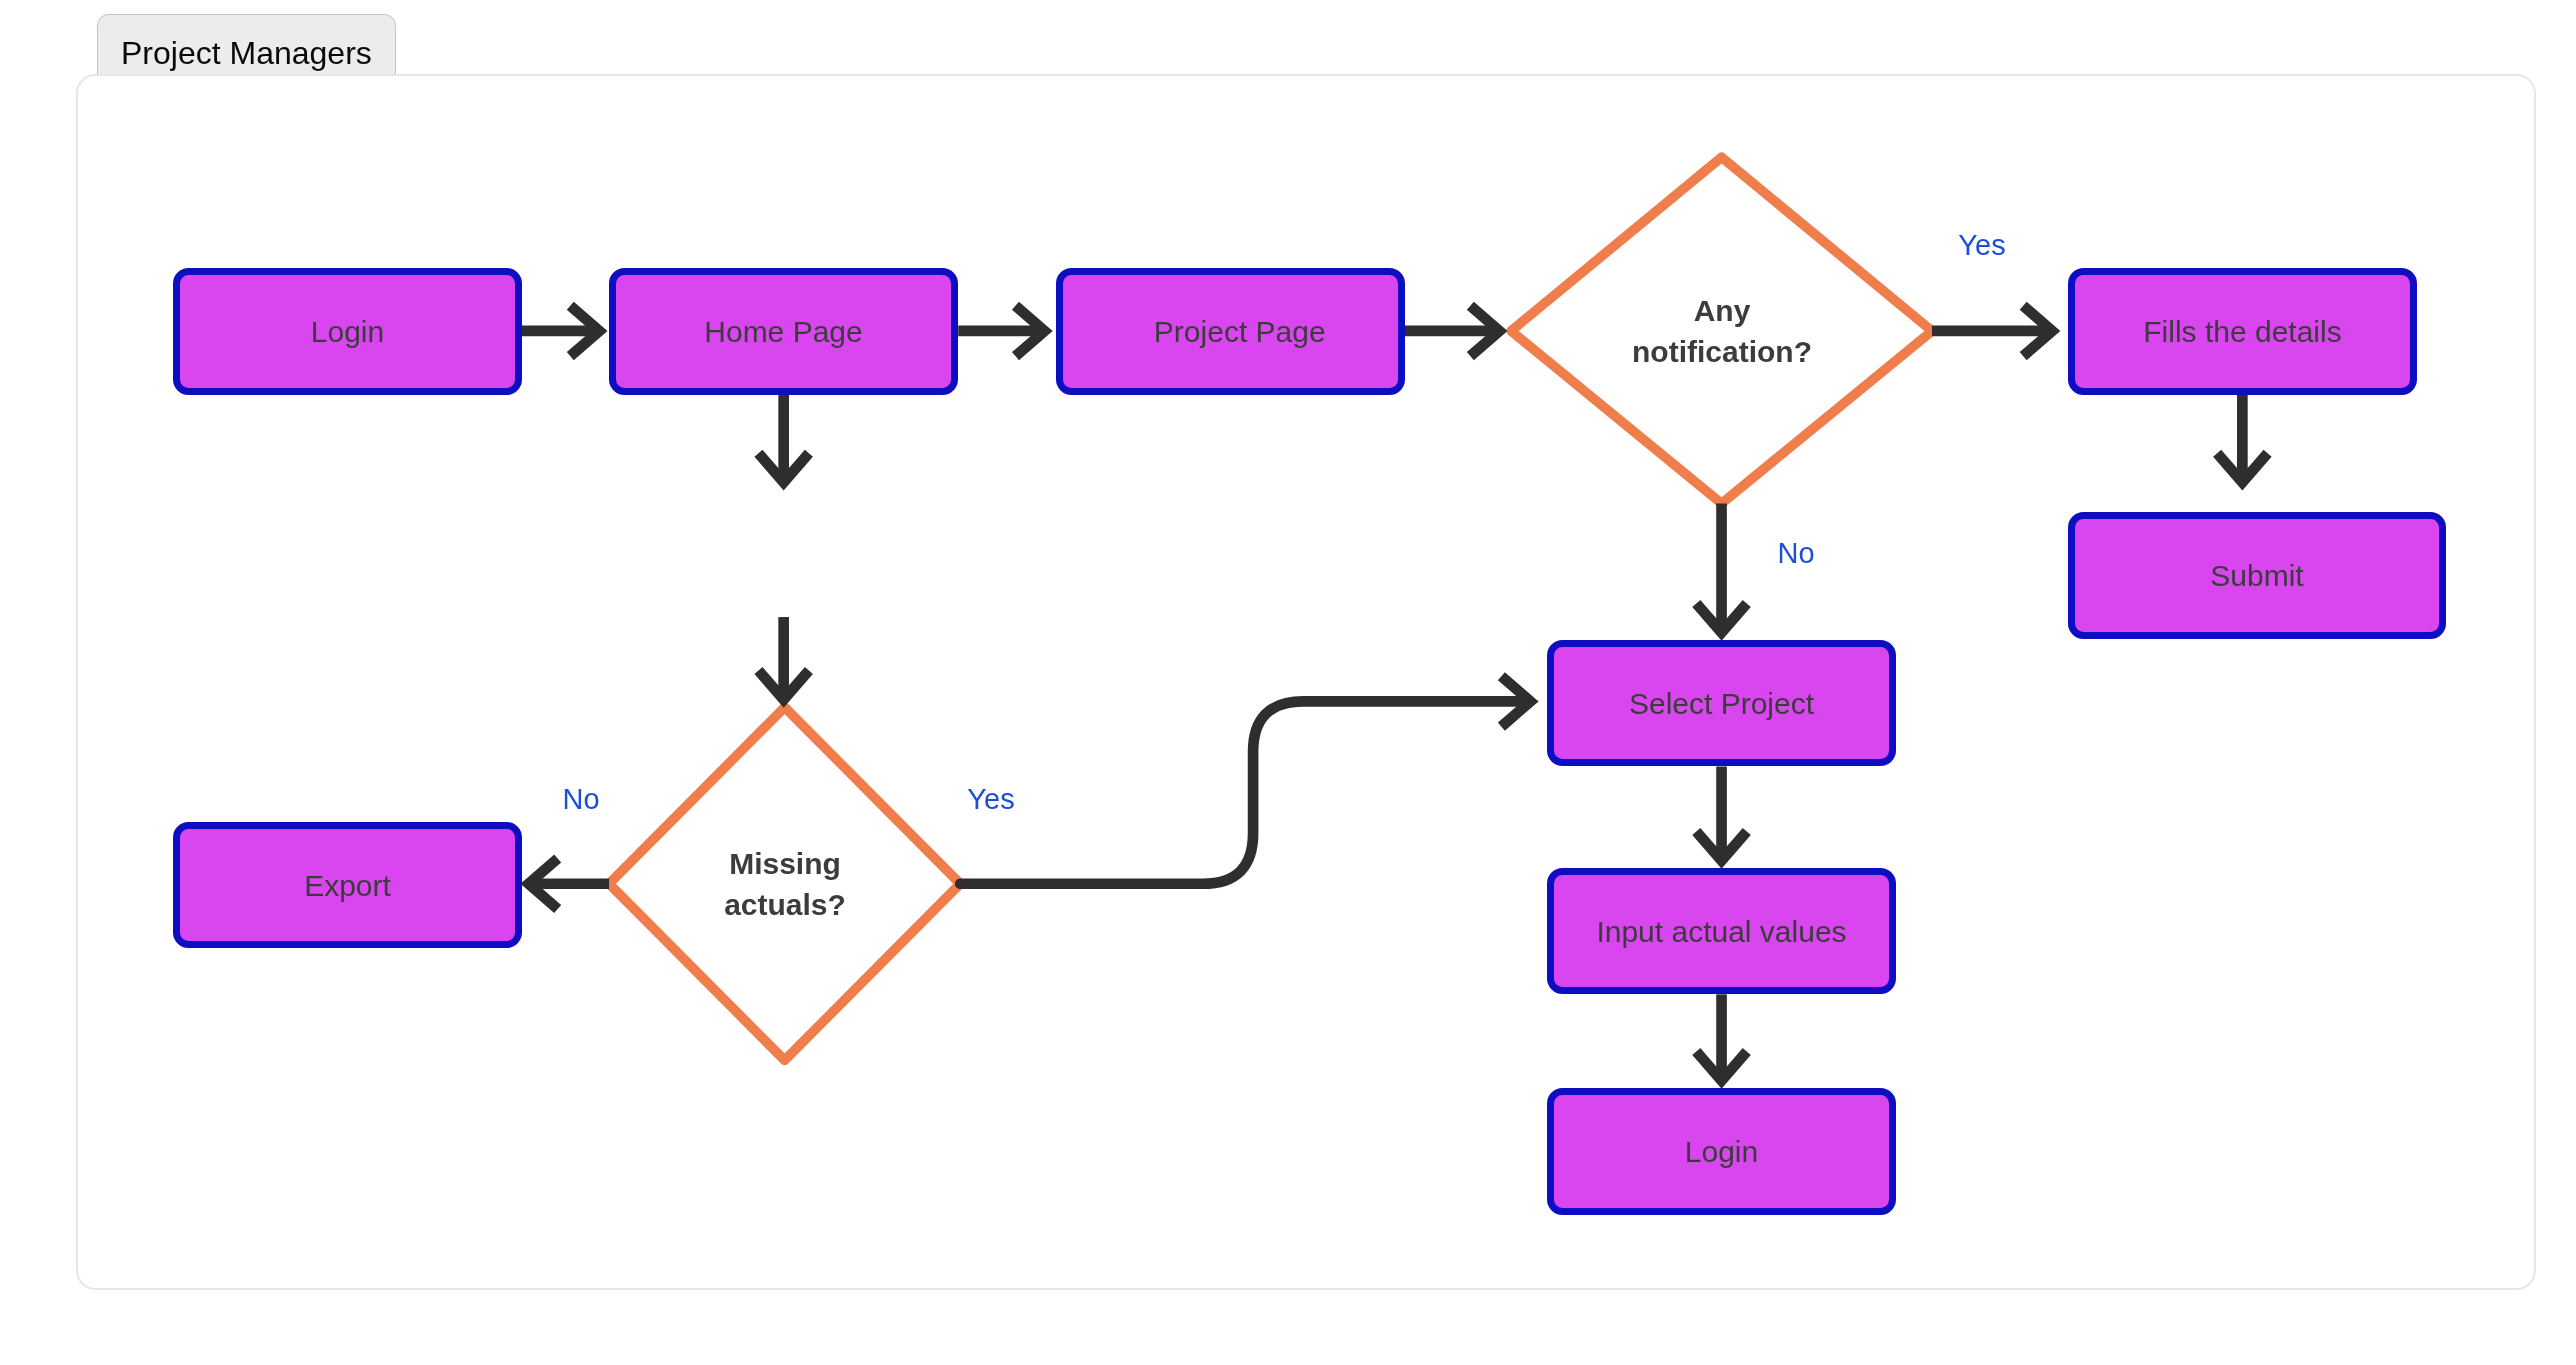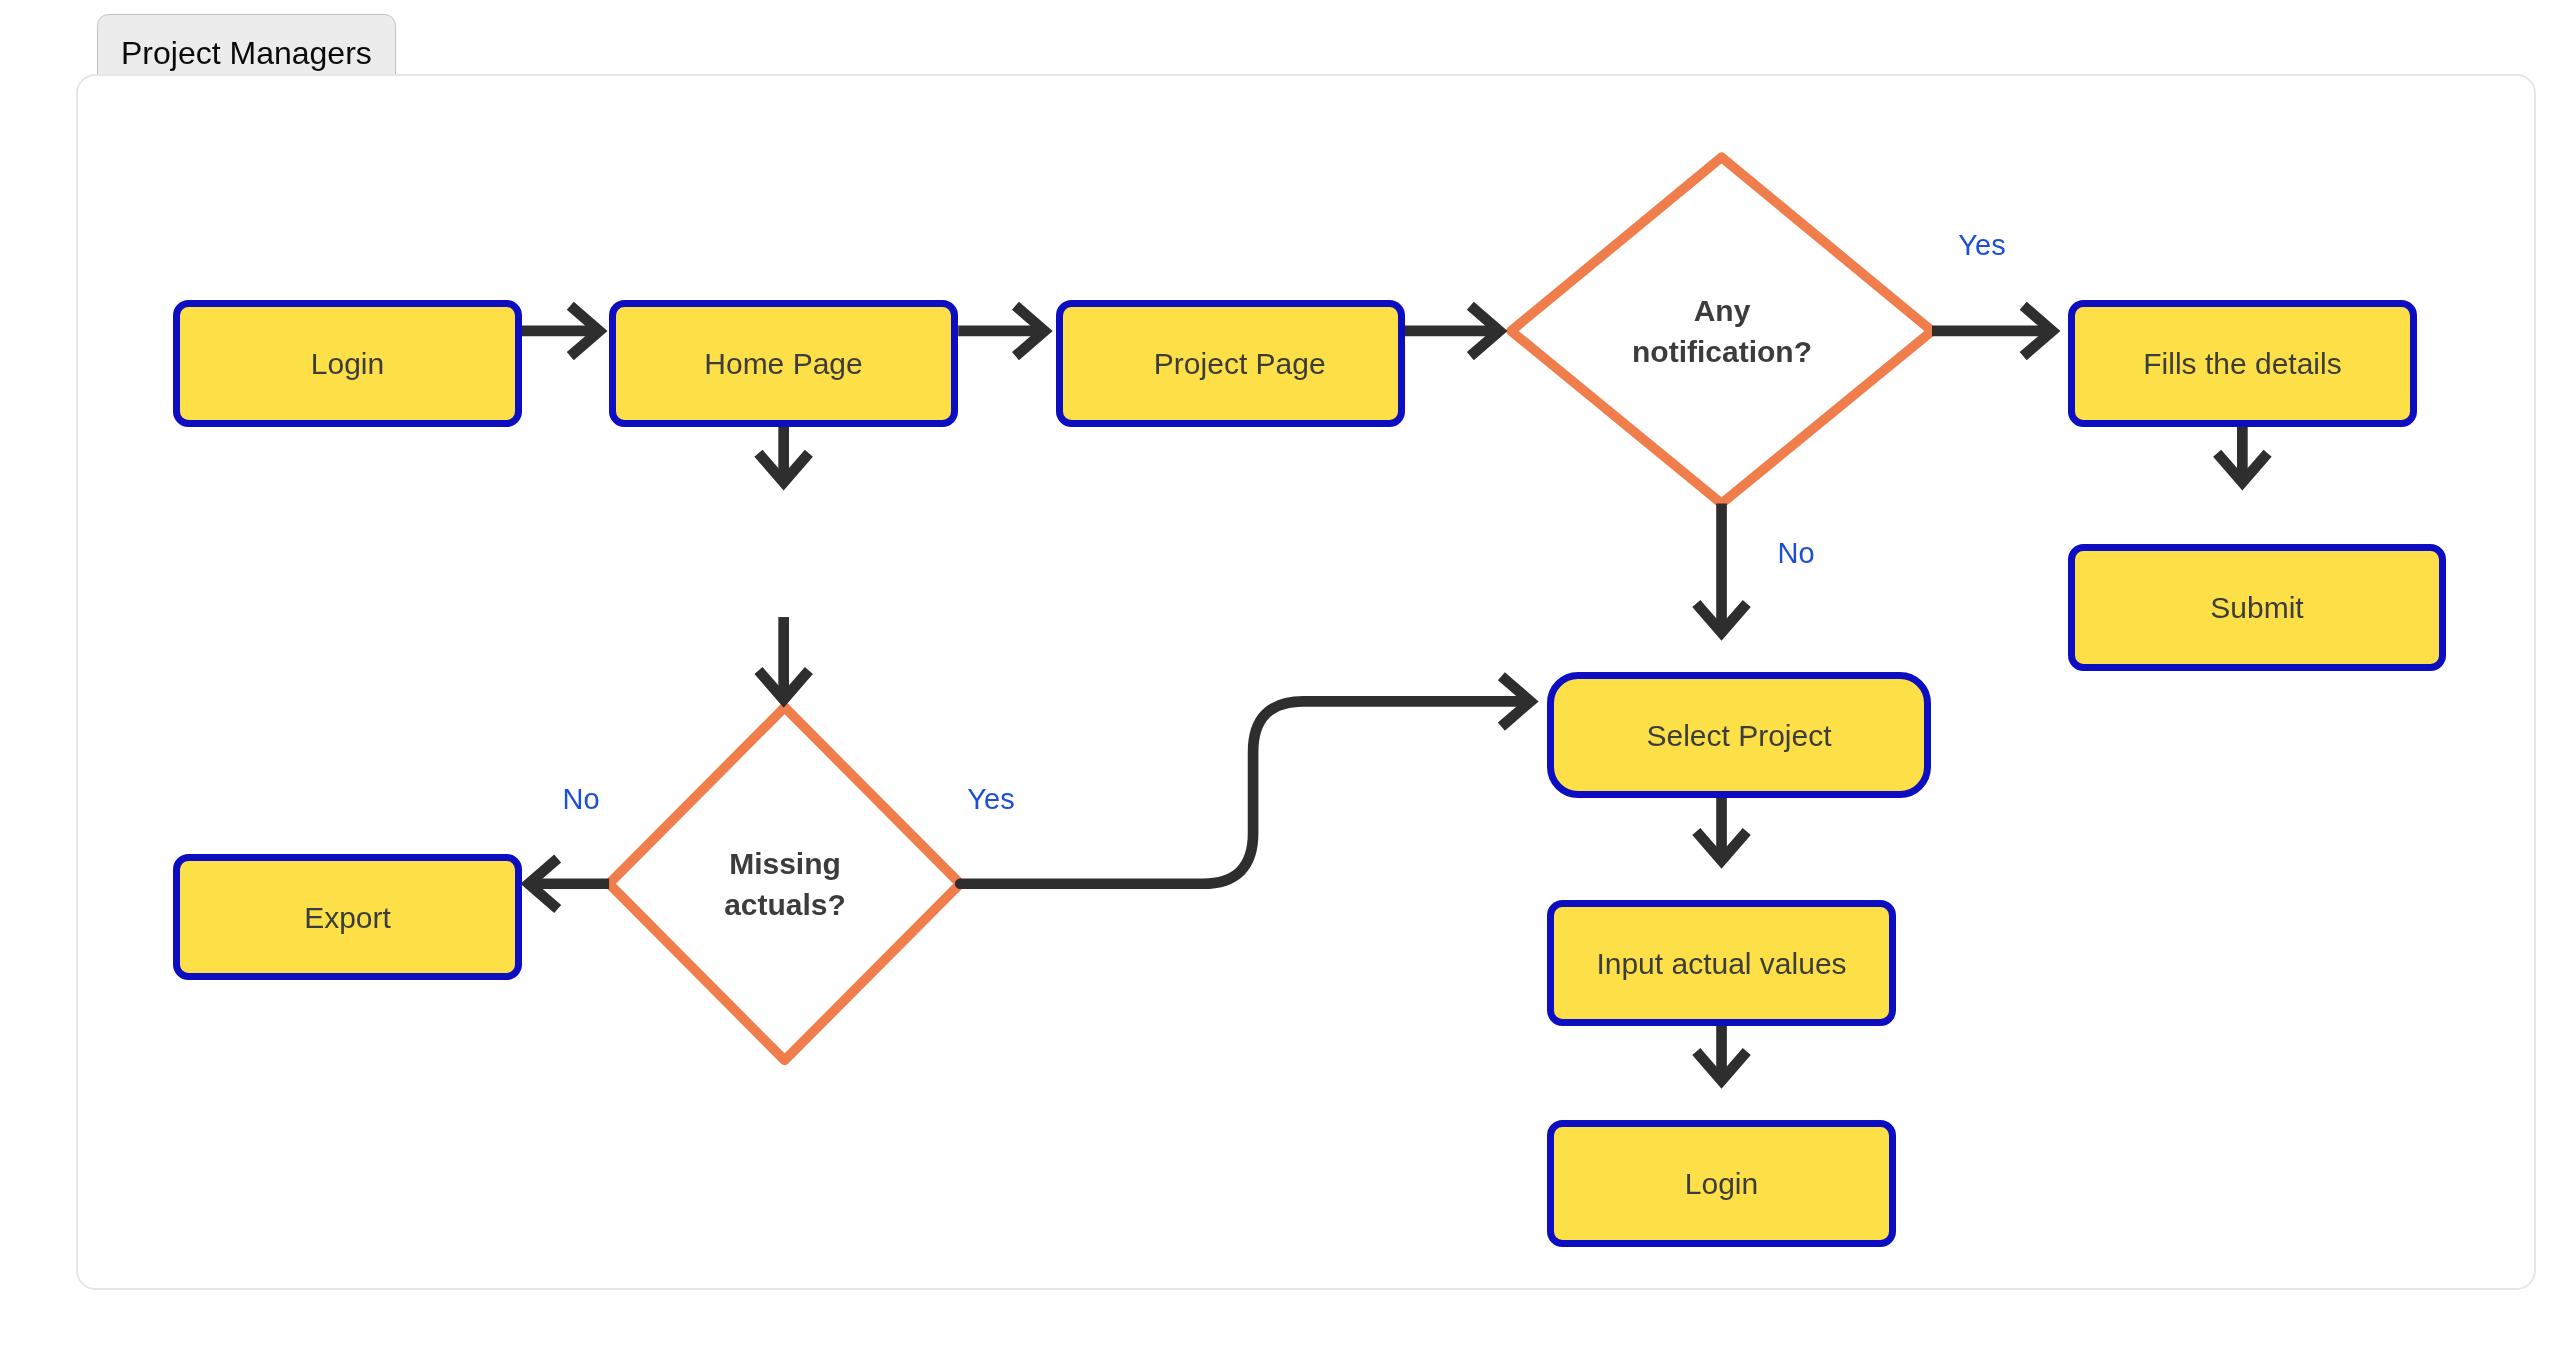--- a/index.html
+++ b/index.html
@@ -34,12 +34,11 @@
     box-sizing:border-box;
     border:7.8px solid #0D0DC2;
     border-radius:15.5px;
-    background:#fde047;
+    background:#d946ef;
     display:flex;align-items:center;justify-content:center;
     text-align:center;
     font-size:30px;line-height:1.3;color:#3C3C3C;
     padding:0 17.5px;
-    margin-top:32px;
   }
   .dlabel{
     position:absolute;

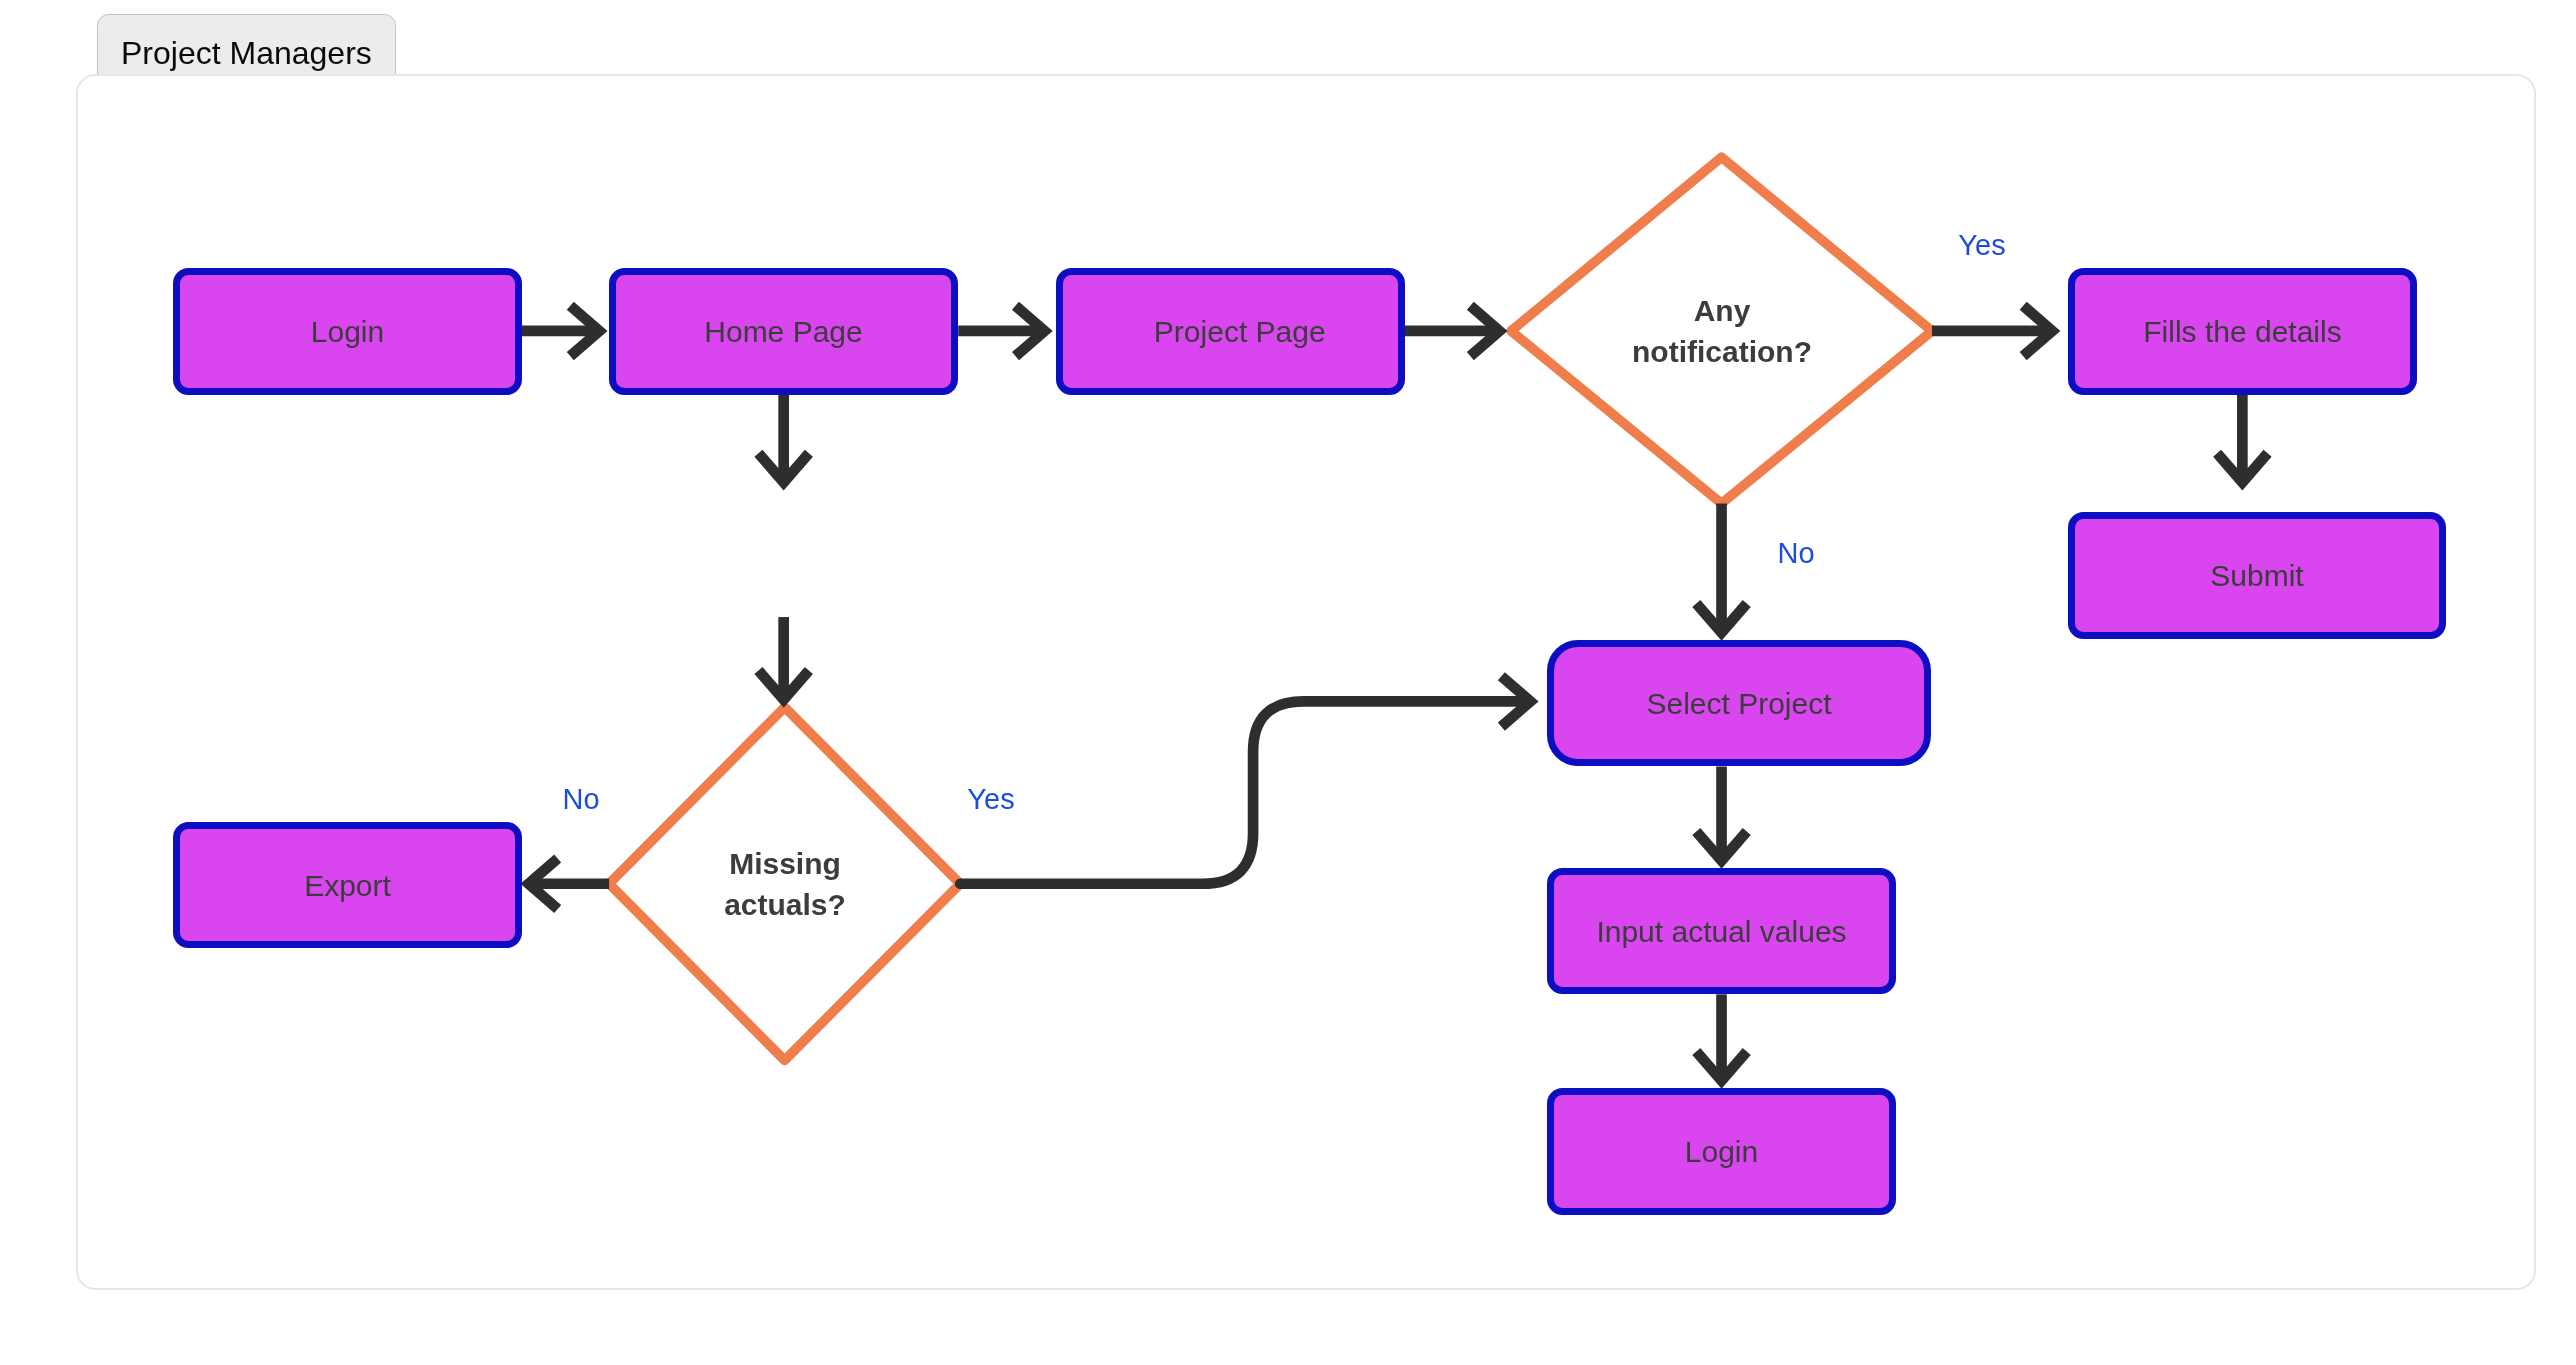--- a/index.html
+++ b/index.html
@@ -157,7 +157,7 @@
     <span>Export</span>
   </div>
 
-  <div class="node" style="left:1547px;top:640px;width:384px;height:126px;border-radius:31px;">
+  <div class="node" style="left:1547px;top:640px;width:349px;height:126px;">
     <span>Select Project</span>
   </div>
 

